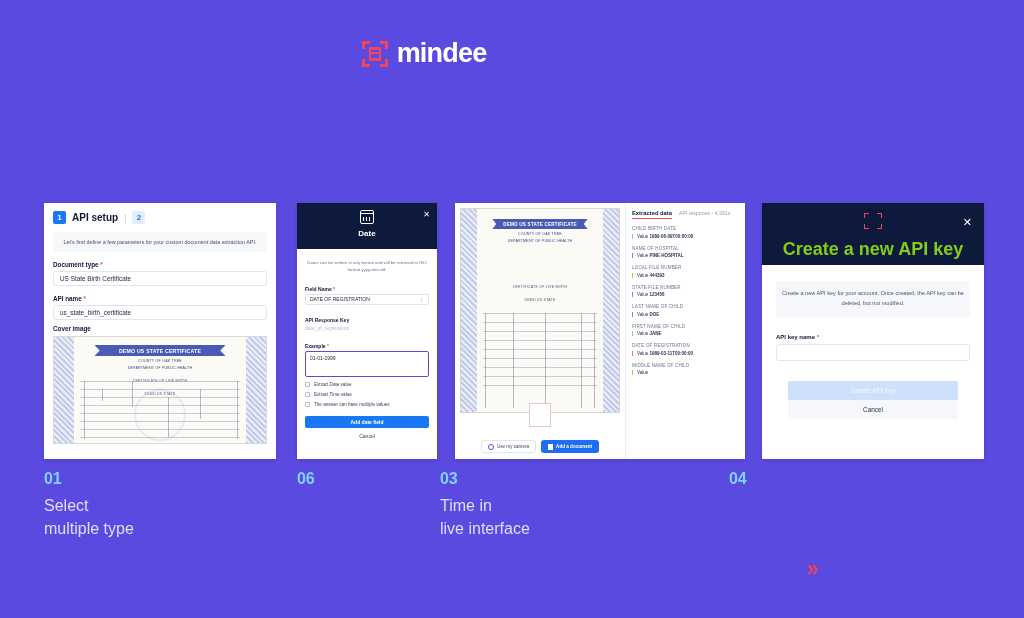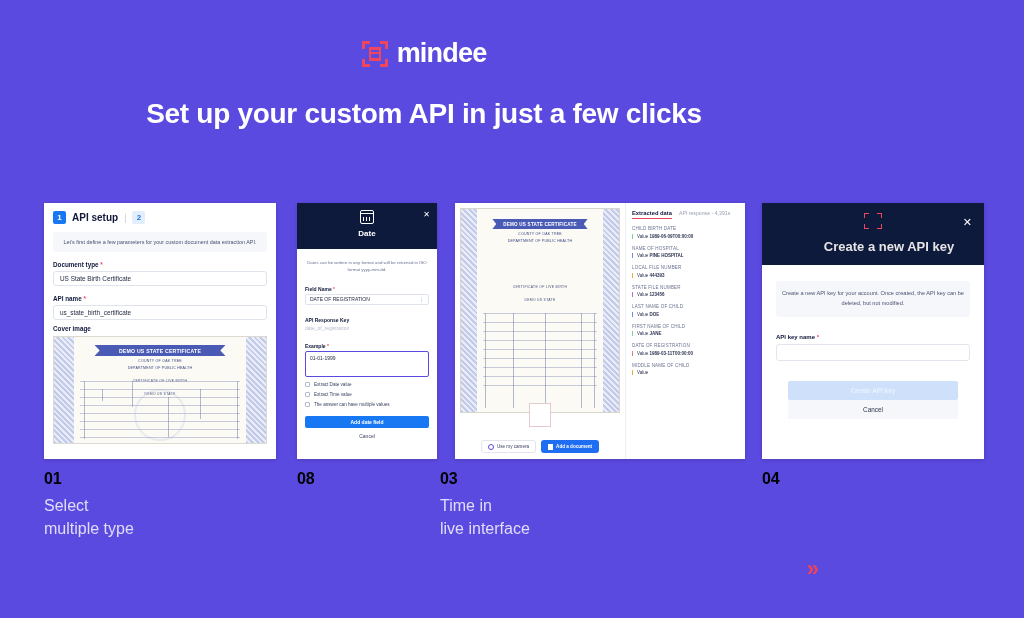--- a/index.html
+++ b/index.html
@@ -170,7 +170,6 @@
     <div class="brand-name">mindee</div>
   </div>
 
-  <div class="headline">Set up your custom API in just a few clicks</div>
 
   <div class="cards">
 

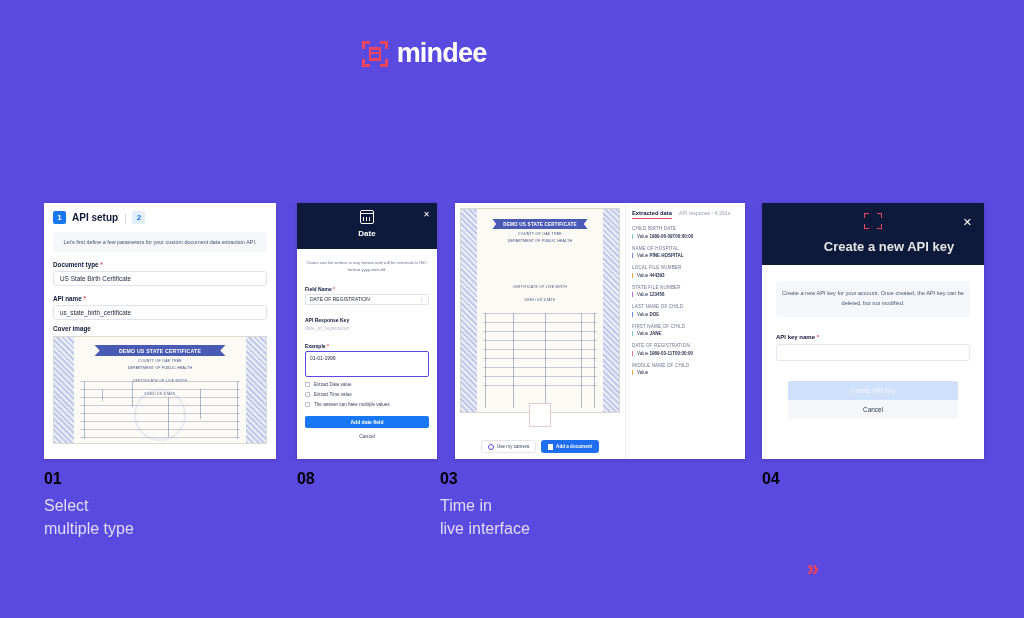--- a/index.html
+++ b/index.html
@@ -131,8 +131,8 @@
   .c4-mark .b { top:0; right:0; border-top-width:1.6px; border-right-width:1.6px; }
   .c4-mark .c { bottom:0; left:0; border-bottom-width:1.6px; border-left-width:1.6px; }
   .c4-mark .d { bottom:0; right:0; border-bottom-width:1.6px; border-right-width:1.6px; }
-  .c4-title { position: absolute; left: 16px; width: 100%; top: 36px; text-align: center;
-              color: #e5e5e5; font-size: 13px; font-weight: 700; }
+  .c4-title { position: absolute; left: 0; width: 100%; top: 36px; text-align: center;
+              color: #84cc16; font-size: 18px; font-weight: 700; }
   .c4-x { position: absolute; right: 12px; top: 14px; color: #fff; font-size: 11px; line-height: 1; }
   .c4-note { margin: 16px 14px 0 14px; background: #f6f7fb; border-radius: 3px; padding: 8px 6px;
              font-size: 5.6px; color: #4a5270; line-height: 1.75; text-align: center; }

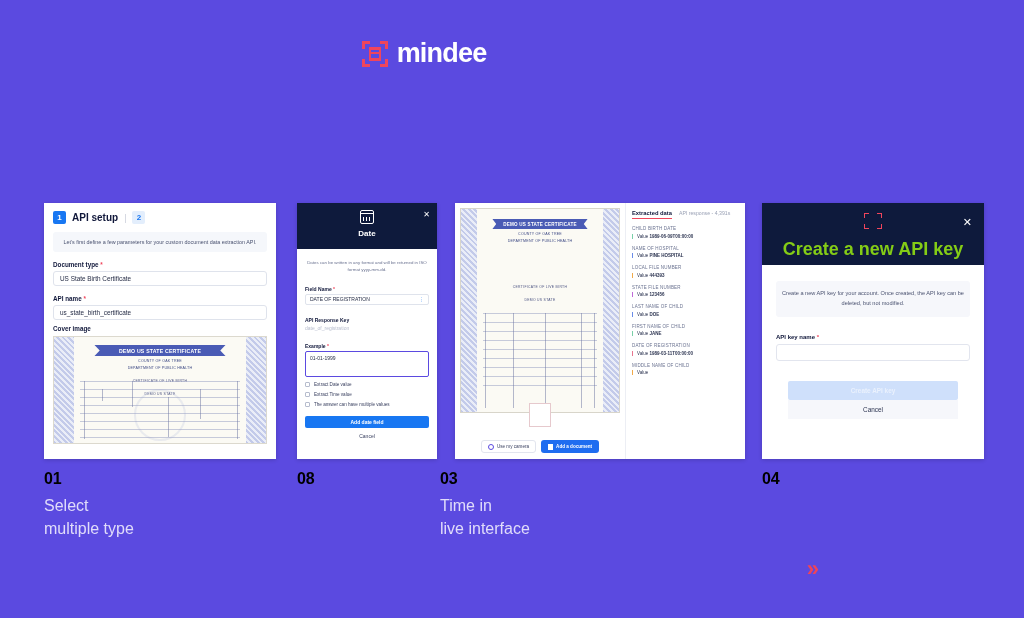--- a/index.html
+++ b/index.html
@@ -148,7 +148,7 @@
   .steps { position: absolute; top: 470px; left: 44px; width: 940px; }
   .step { position: absolute; top: 0; }
   #step1 { left: 0; } #step2 { left: 253px; } #step3 { left: 396px; } #step4 { left: 718px; }
-  .step-num { color: #000000; font-size: 16px; font-weight: 700; letter-spacing: -0.2px; }
+  .step-num { color: #7dd3fc; font-size: 16px; font-weight: 700; letter-spacing: -0.2px; }
   .step-txt { color: #e0dcfa; font-size: 16px; line-height: 1.45; margin-top: 6px; white-space: pre-line; }
 
   .chevrons { position: absolute; right: 32px; bottom: 36px; color: #ef4458;

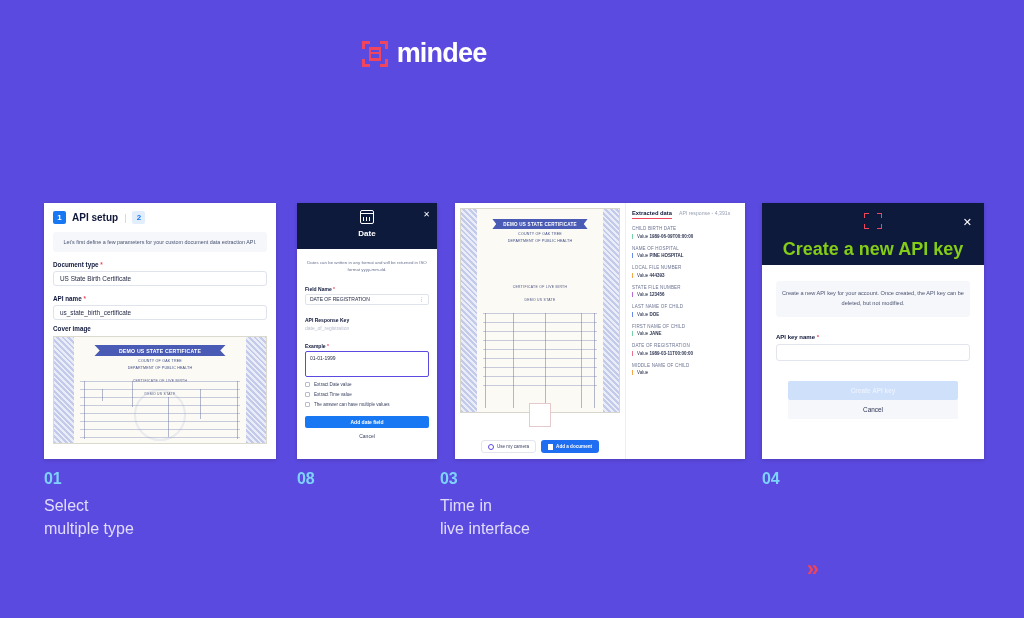--- a/index.html
+++ b/index.html
@@ -381,7 +381,7 @@
 multiple type</div>
     </div>
     <div class="step" id="step2">
-      <div class="step-num">08</div>
+      <div class="step-num">06</div>
     </div>
     <div class="step" id="step3">
       <div class="step-num">03</div>

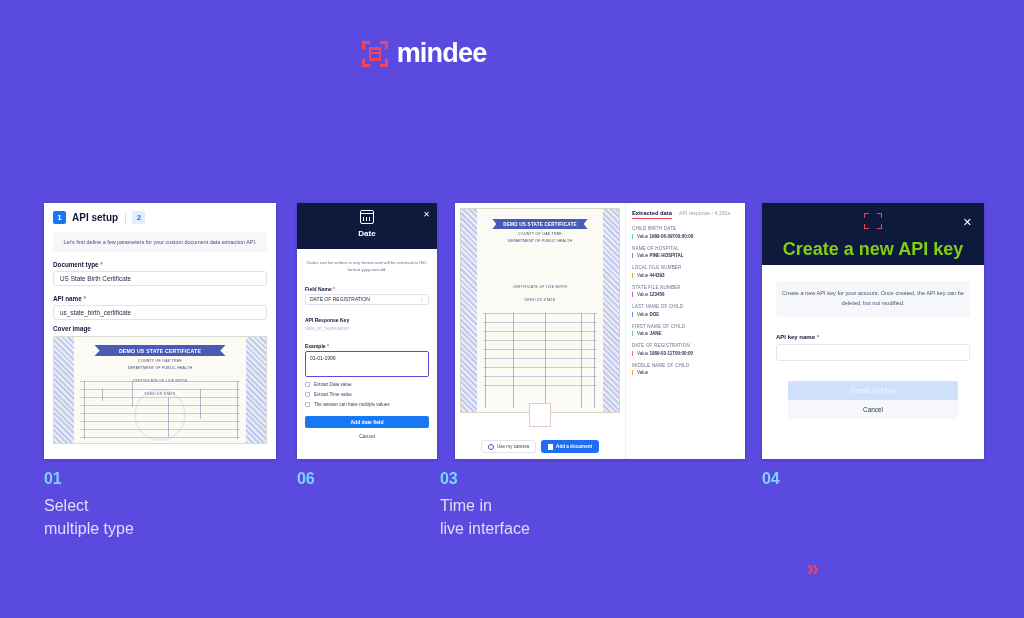--- a/index.html
+++ b/index.html
@@ -147,7 +147,7 @@
   
   .steps { position: absolute; top: 470px; left: 44px; width: 940px; }
   .step { position: absolute; top: 0; }
-  #step1 { left: 0; } #step2 { left: 253px; } #step3 { left: 396px; } #step4 { left: 718px; }
+  #step1 { left: 0; } #step2 { left: 253px; } #step3 { left: 396px; } #step4 { left: 685px; }
   .step-num { color: #7dd3fc; font-size: 16px; font-weight: 700; letter-spacing: -0.2px; }
   .step-txt { color: #e0dcfa; font-size: 16px; line-height: 1.45; margin-top: 6px; white-space: pre-line; }
 

